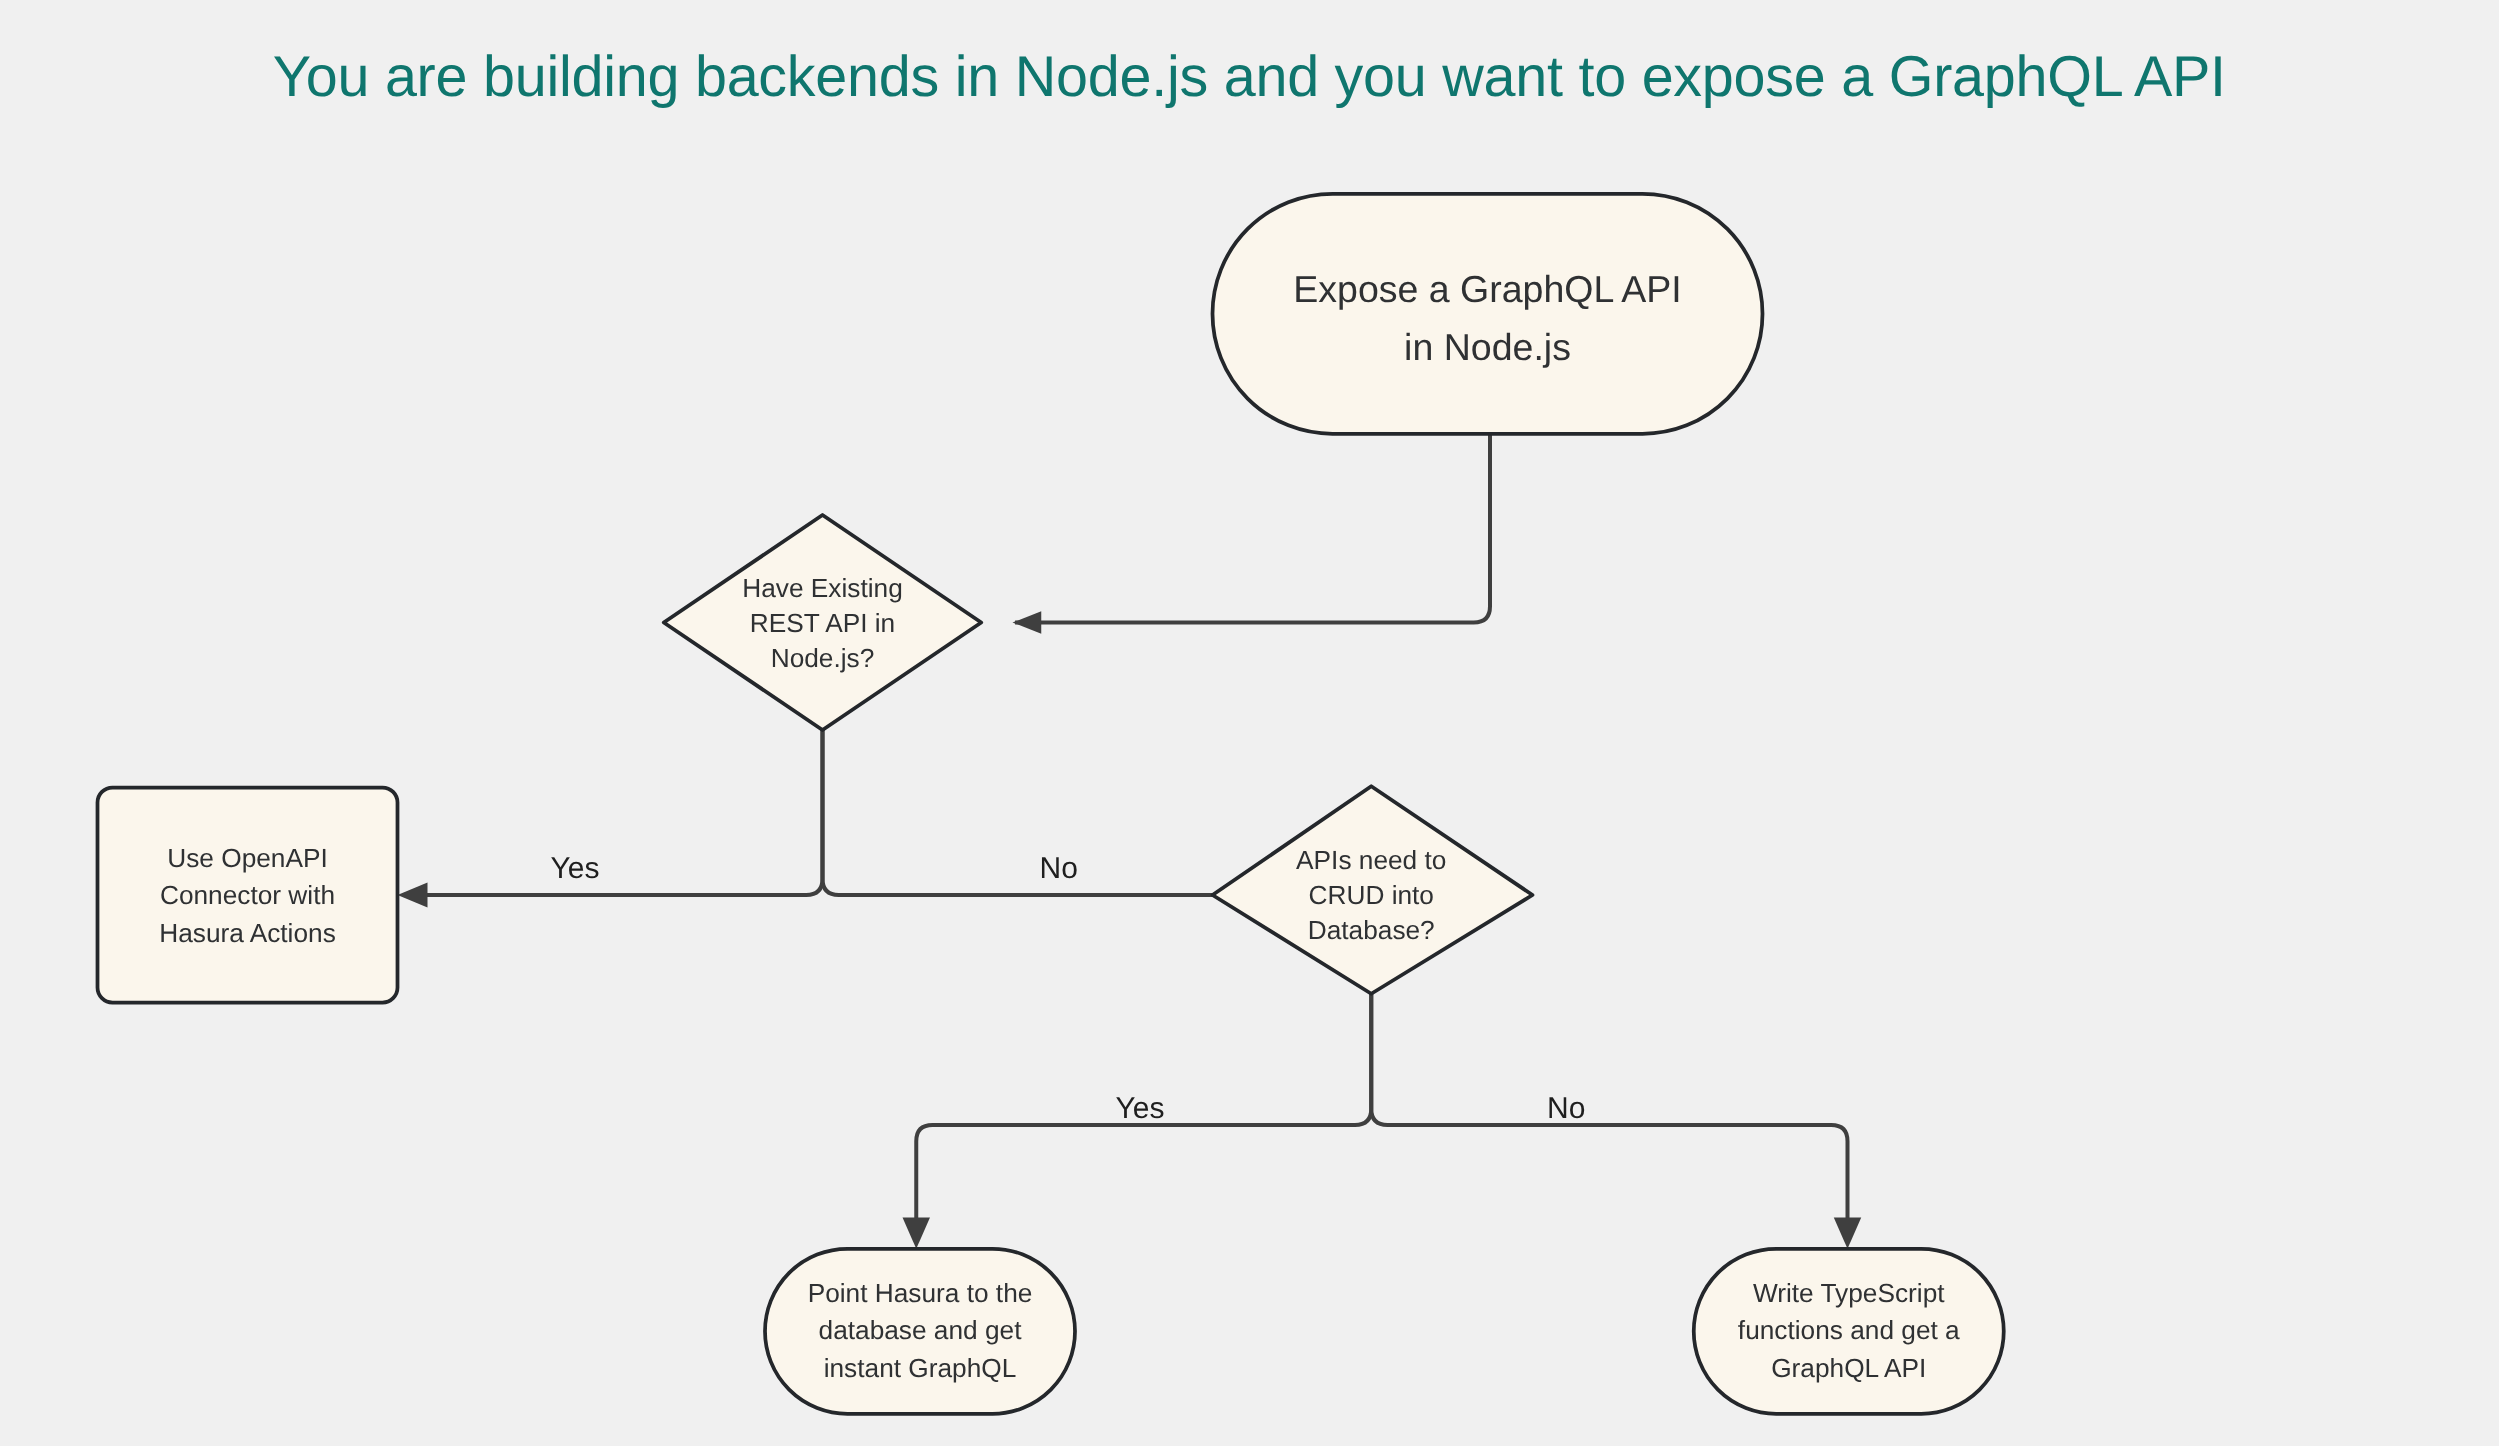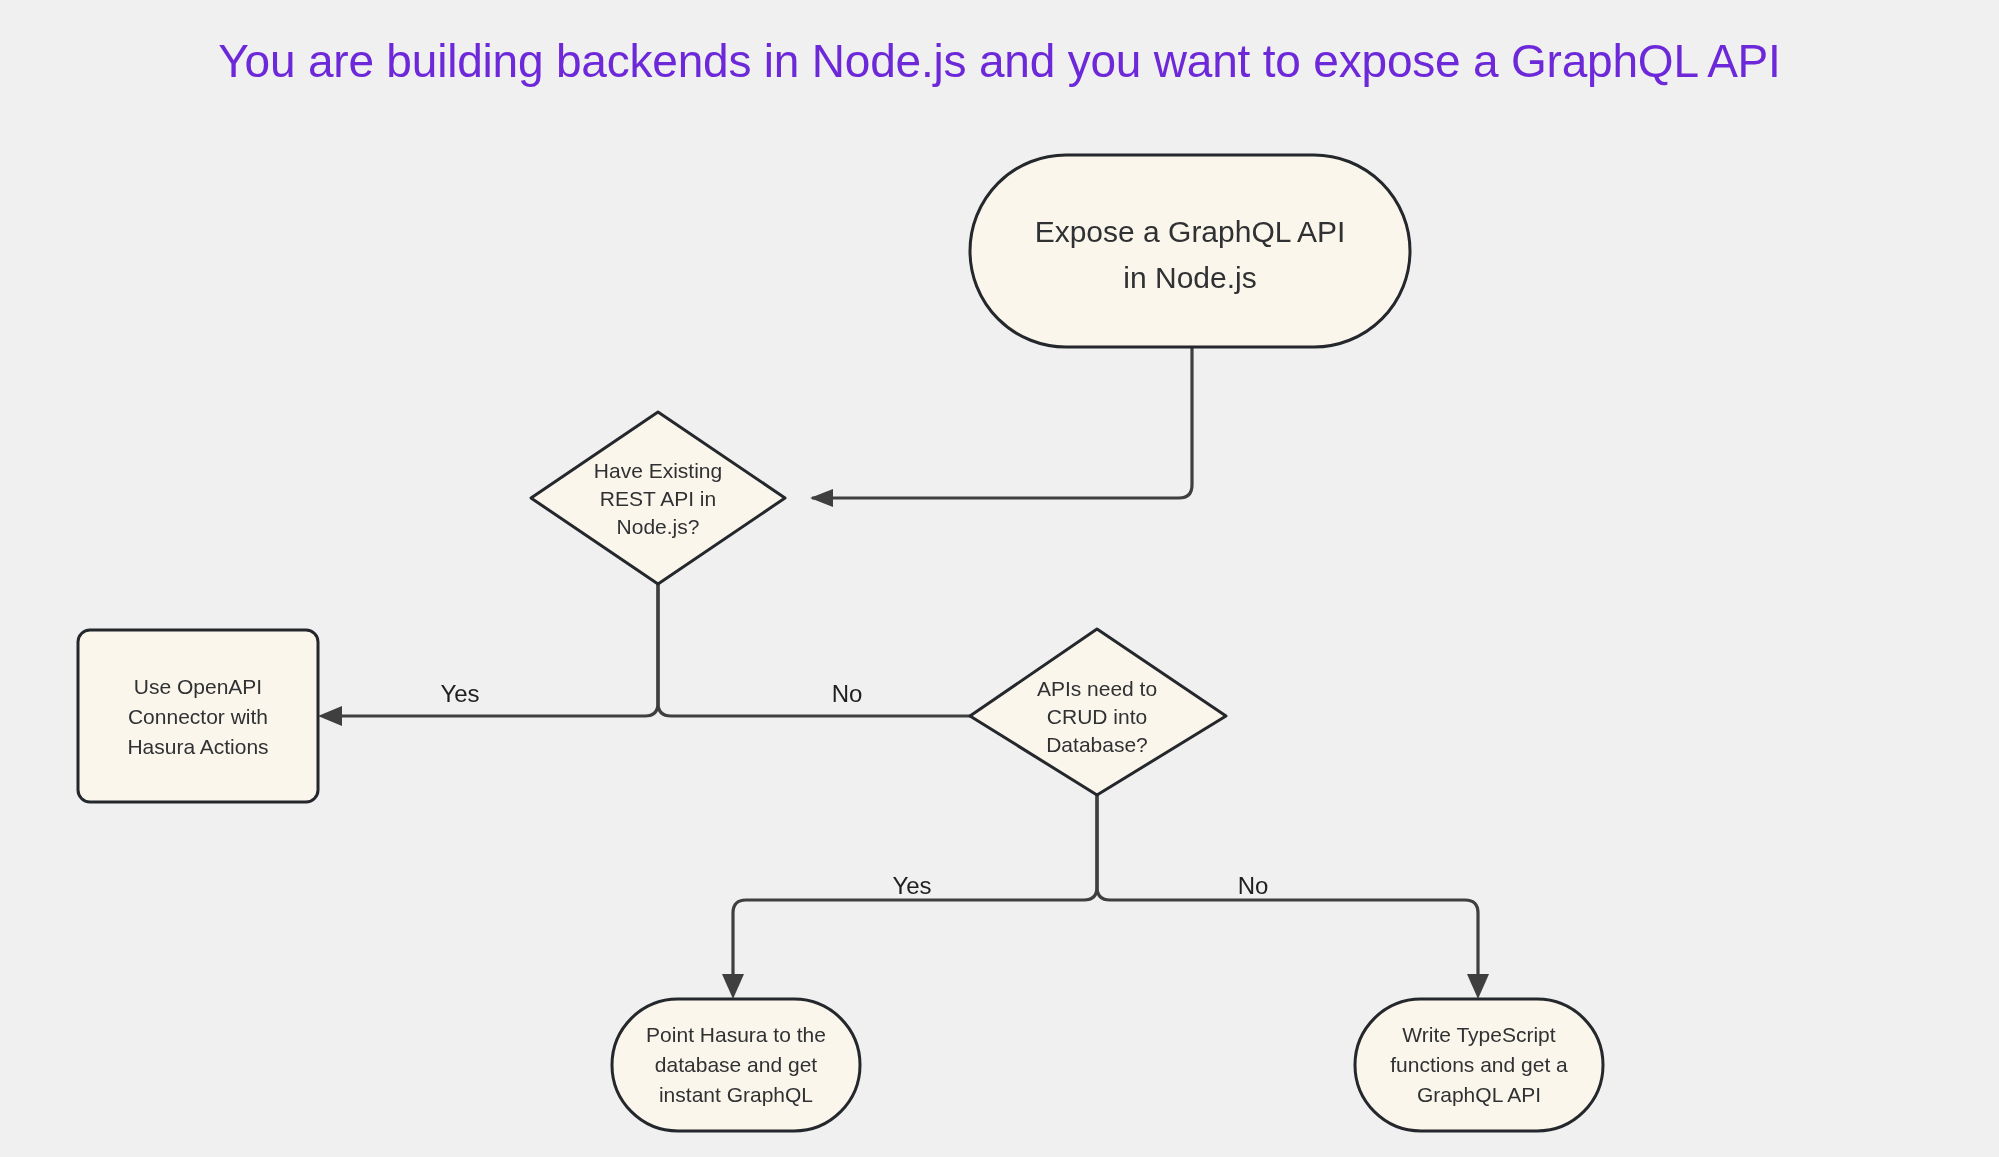--- a/index.html
+++ b/index.html
@@ -28,7 +28,7 @@
     text-align: center;
     font-size: 46px;
     font-weight: 400;
-    color: #6d28d9;
+    color: #0f766e;
     letter-spacing: -0.2px;
     white-space: nowrap;
   }

